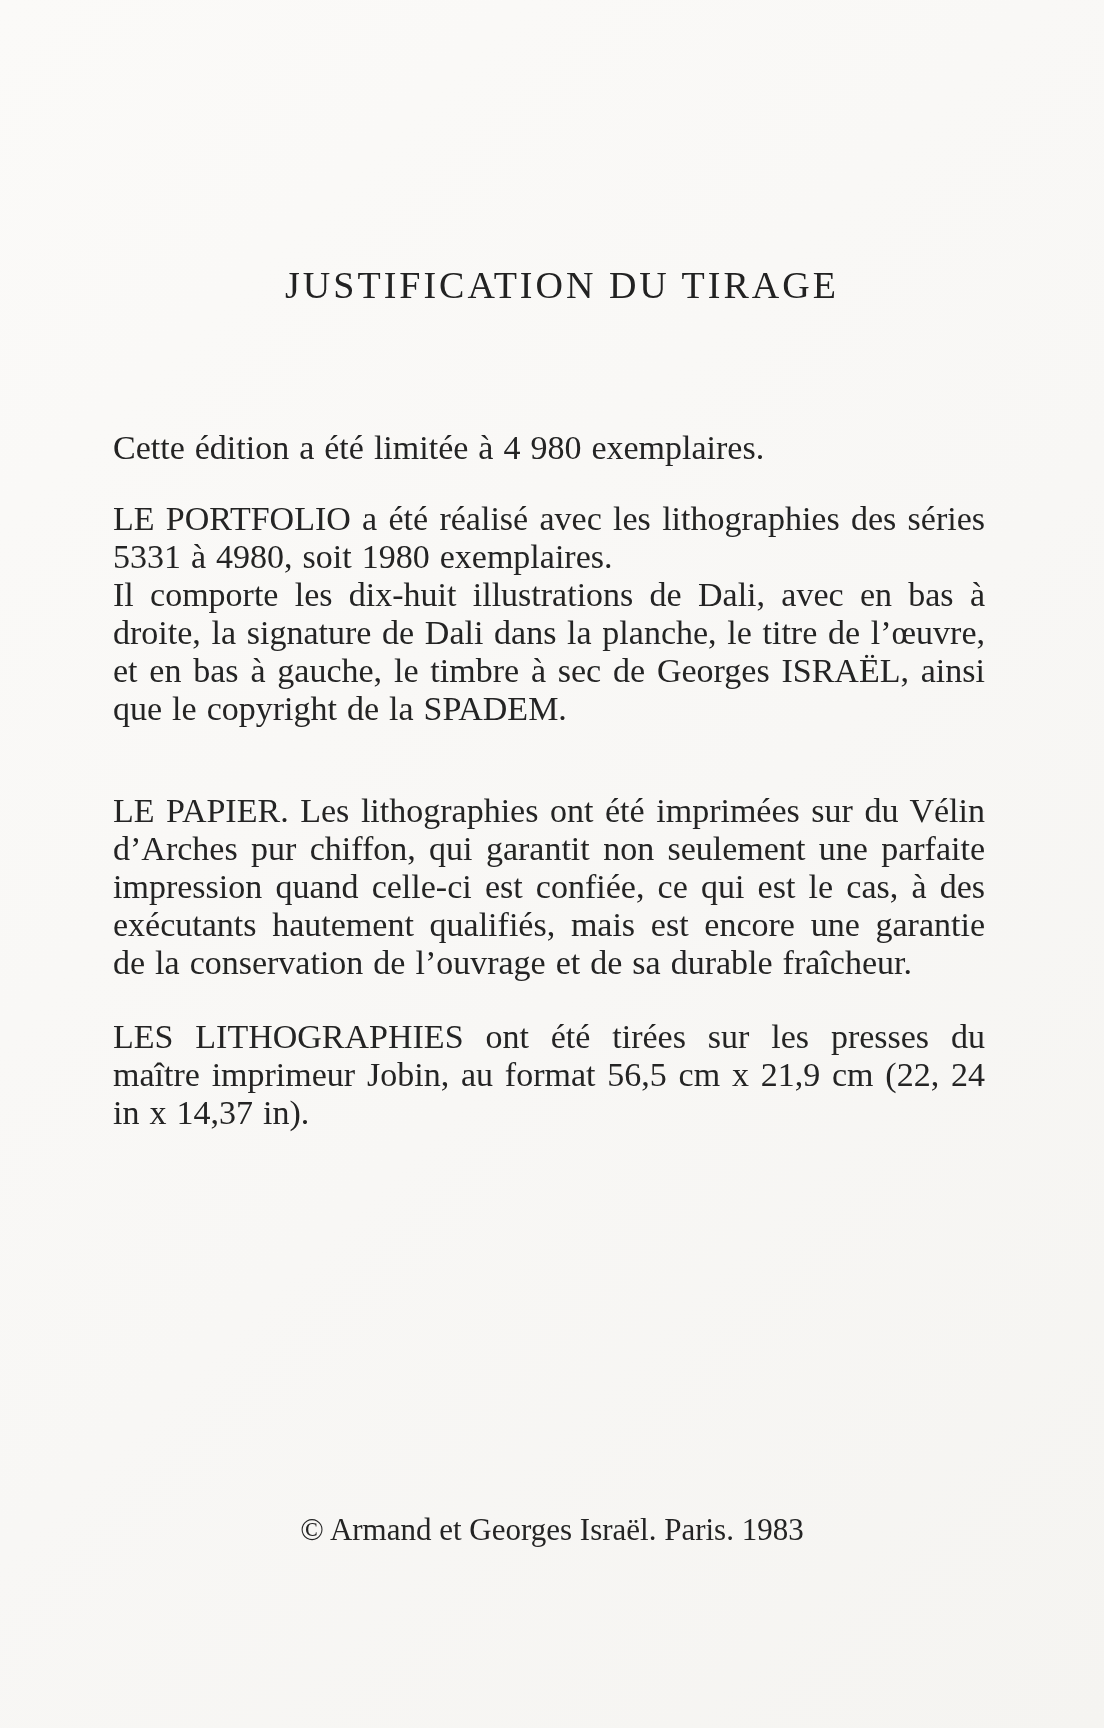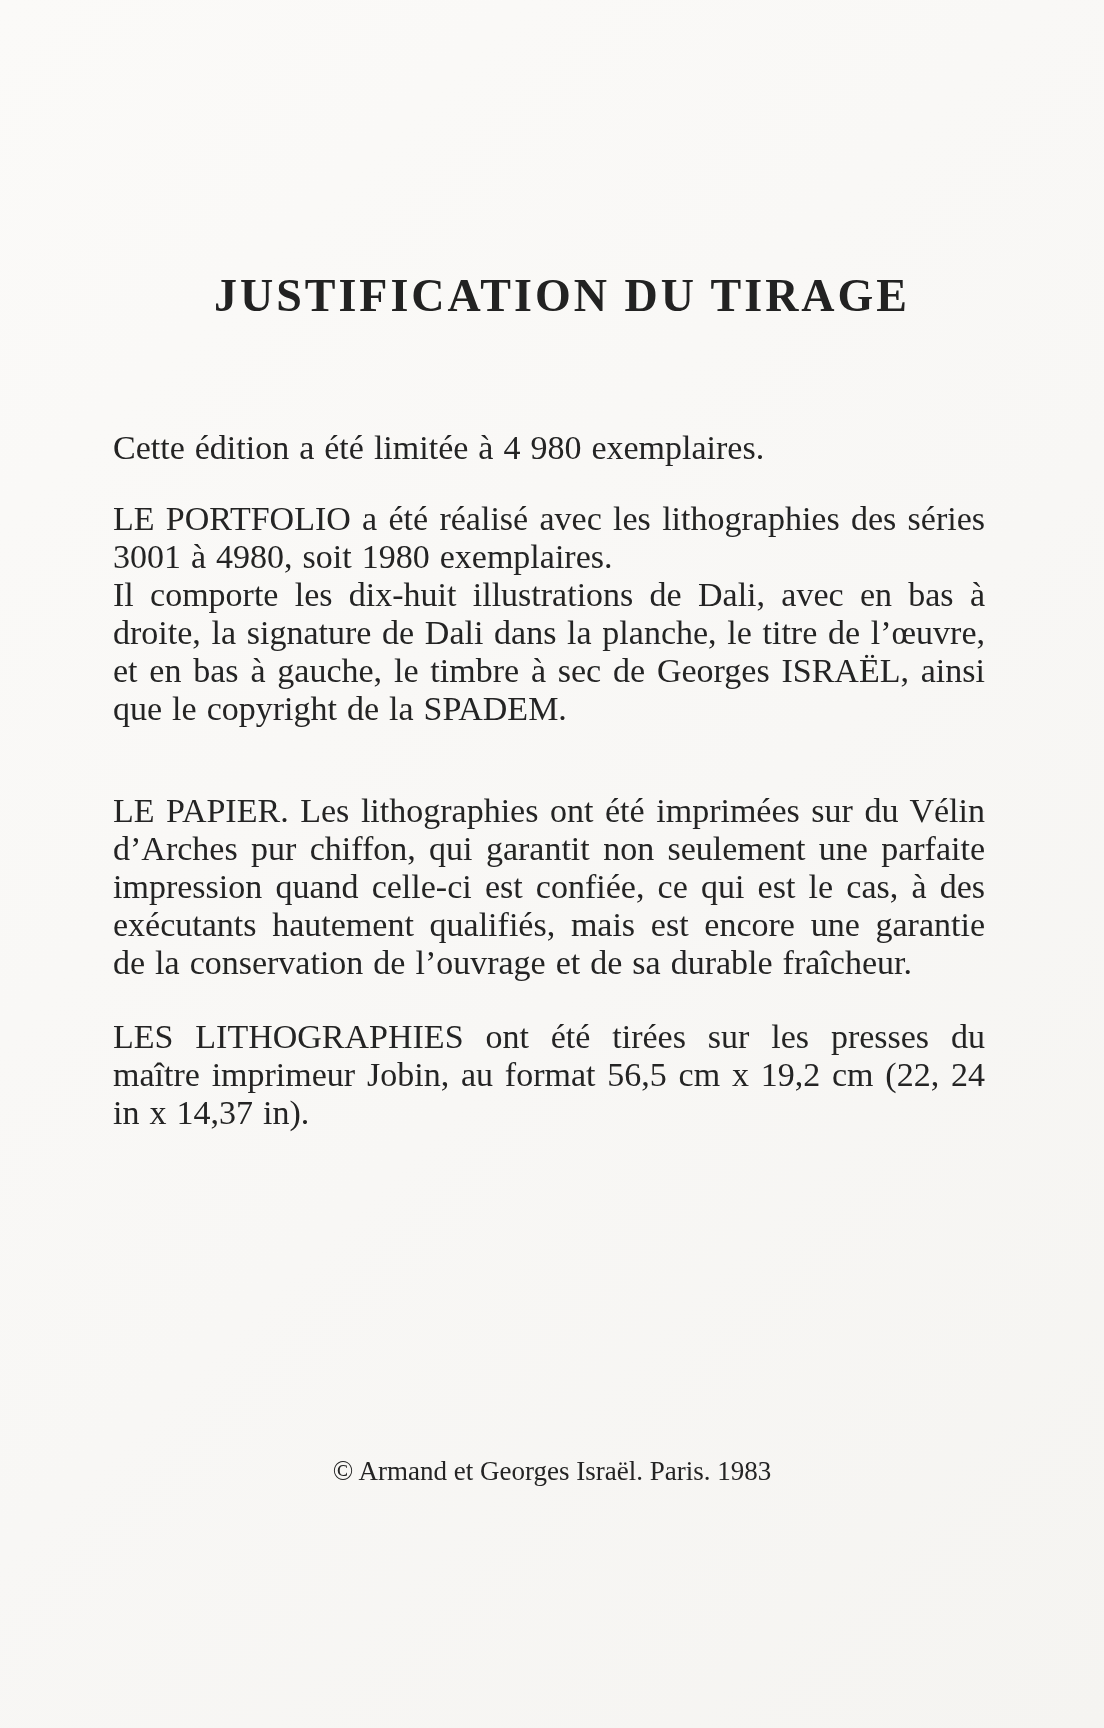--- a/index.html
+++ b/index.html
@@ -24,8 +24,8 @@
     left: 0;
     right: 0;
     text-align: center;
-    font-size: 46px;
-    font-weight: 700;
+    font-size: 38px;
+    font-weight: 400;
     letter-spacing: 3px;
     color: #222;
     padding-left: 20px;

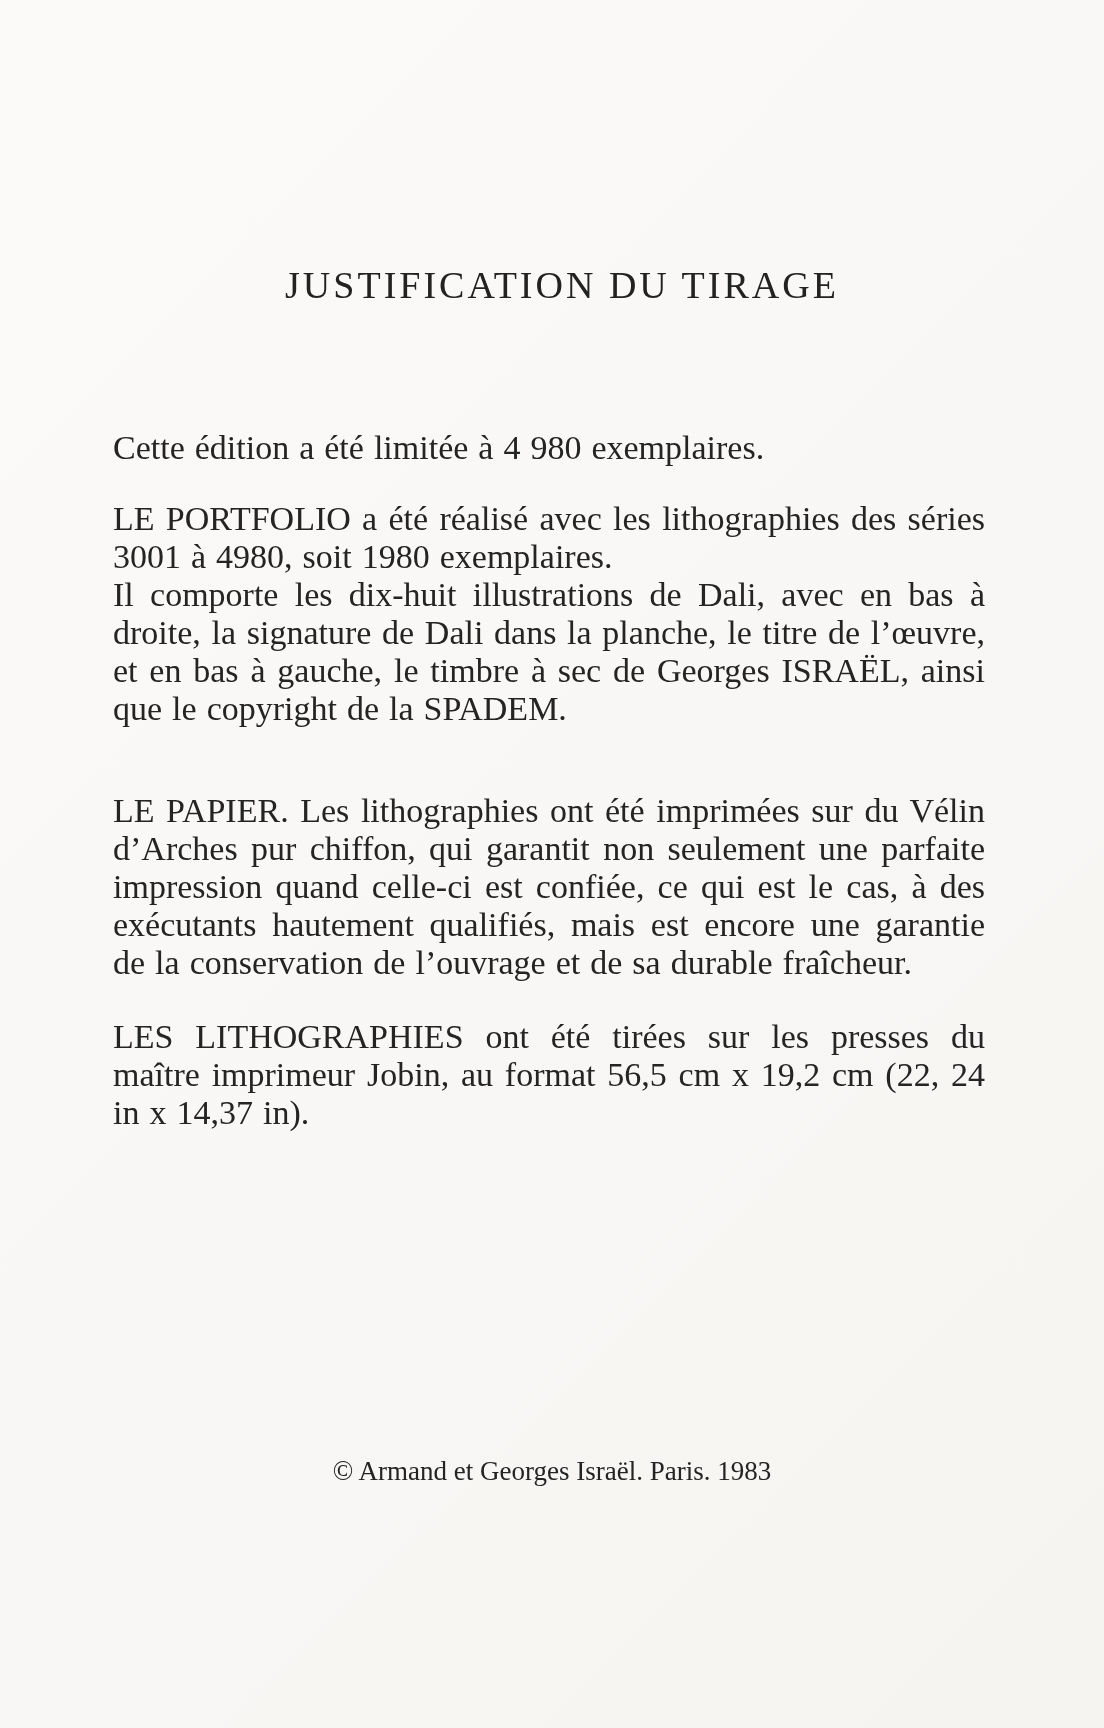--- a/index.html
+++ b/index.html
@@ -70,7 +70,7 @@
   </div>
 
   <div class="textblock p-portfolio">
-    <p>LE PORTFOLIO a été réalisé avec les lithographies des séries 3001 à 4980, soit 1980 exemplaires.</p>
+    <p>LE PORTFOLIO a été réalisé avec les lithographies des séries 5331 à 4980, soit 1980 exemplaires.</p>
     <p>Il comporte les dix-huit illustrations de Dali, avec en bas à droite, la signature de Dali dans la planche, le titre de l’œuvre, et en bas à gauche, le timbre à sec de Georges ISRAËL, ainsi que le copyright de la SPADEM.</p>
   </div>
 

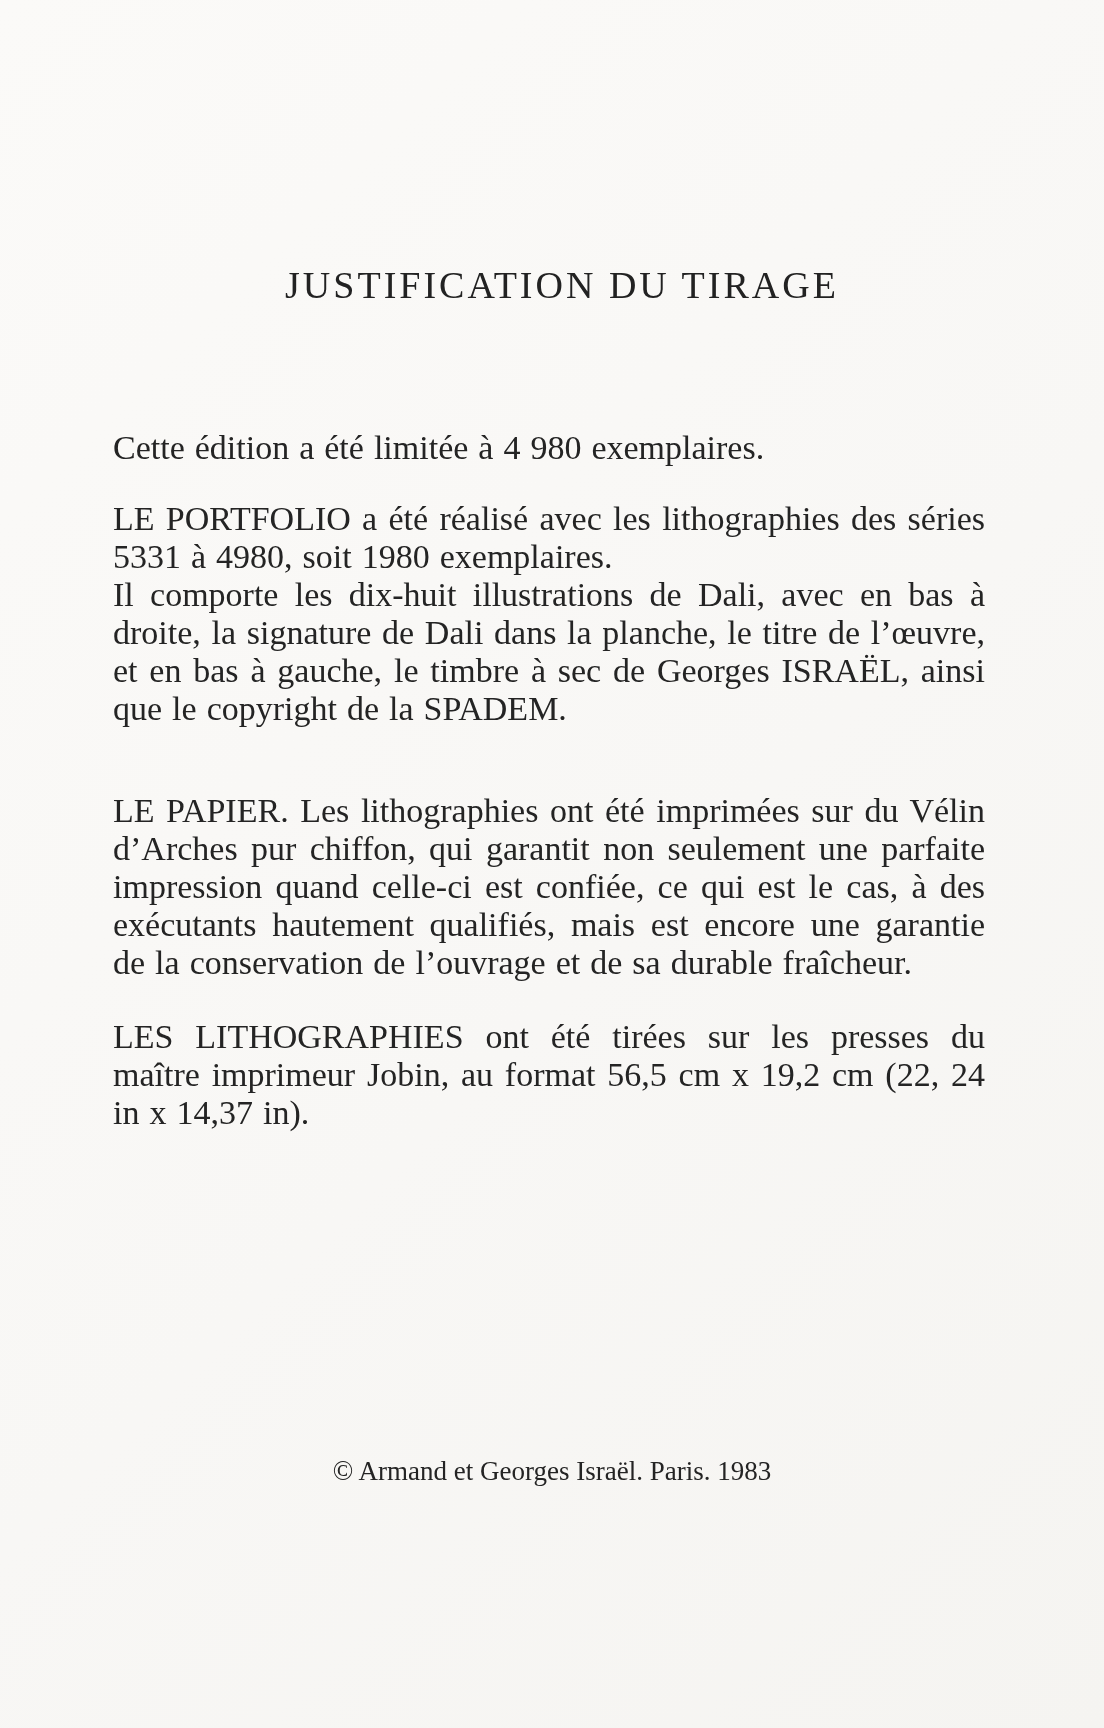--- a/index.html
+++ b/index.html
@@ -79,7 +79,7 @@
   </div>
 
   <div class="textblock p-lithos">
-    <p>LES LITHOGRAPHIES ont été tirées sur les presses du maître imprimeur Jobin, au format 56,5 cm x 19,2 cm (22, 24 in x 14,37 in).</p>
+    <p>LES LITHOGRAPHIES ont été tirées sur les presses du maître imprimeur Jobin, au format 56,5 cm x 21,9 cm (22, 24 in x 14,37 in).</p>
   </div>
 
   <div class="doc-footer">© Armand et Georges Israël. Paris. 1983</div>

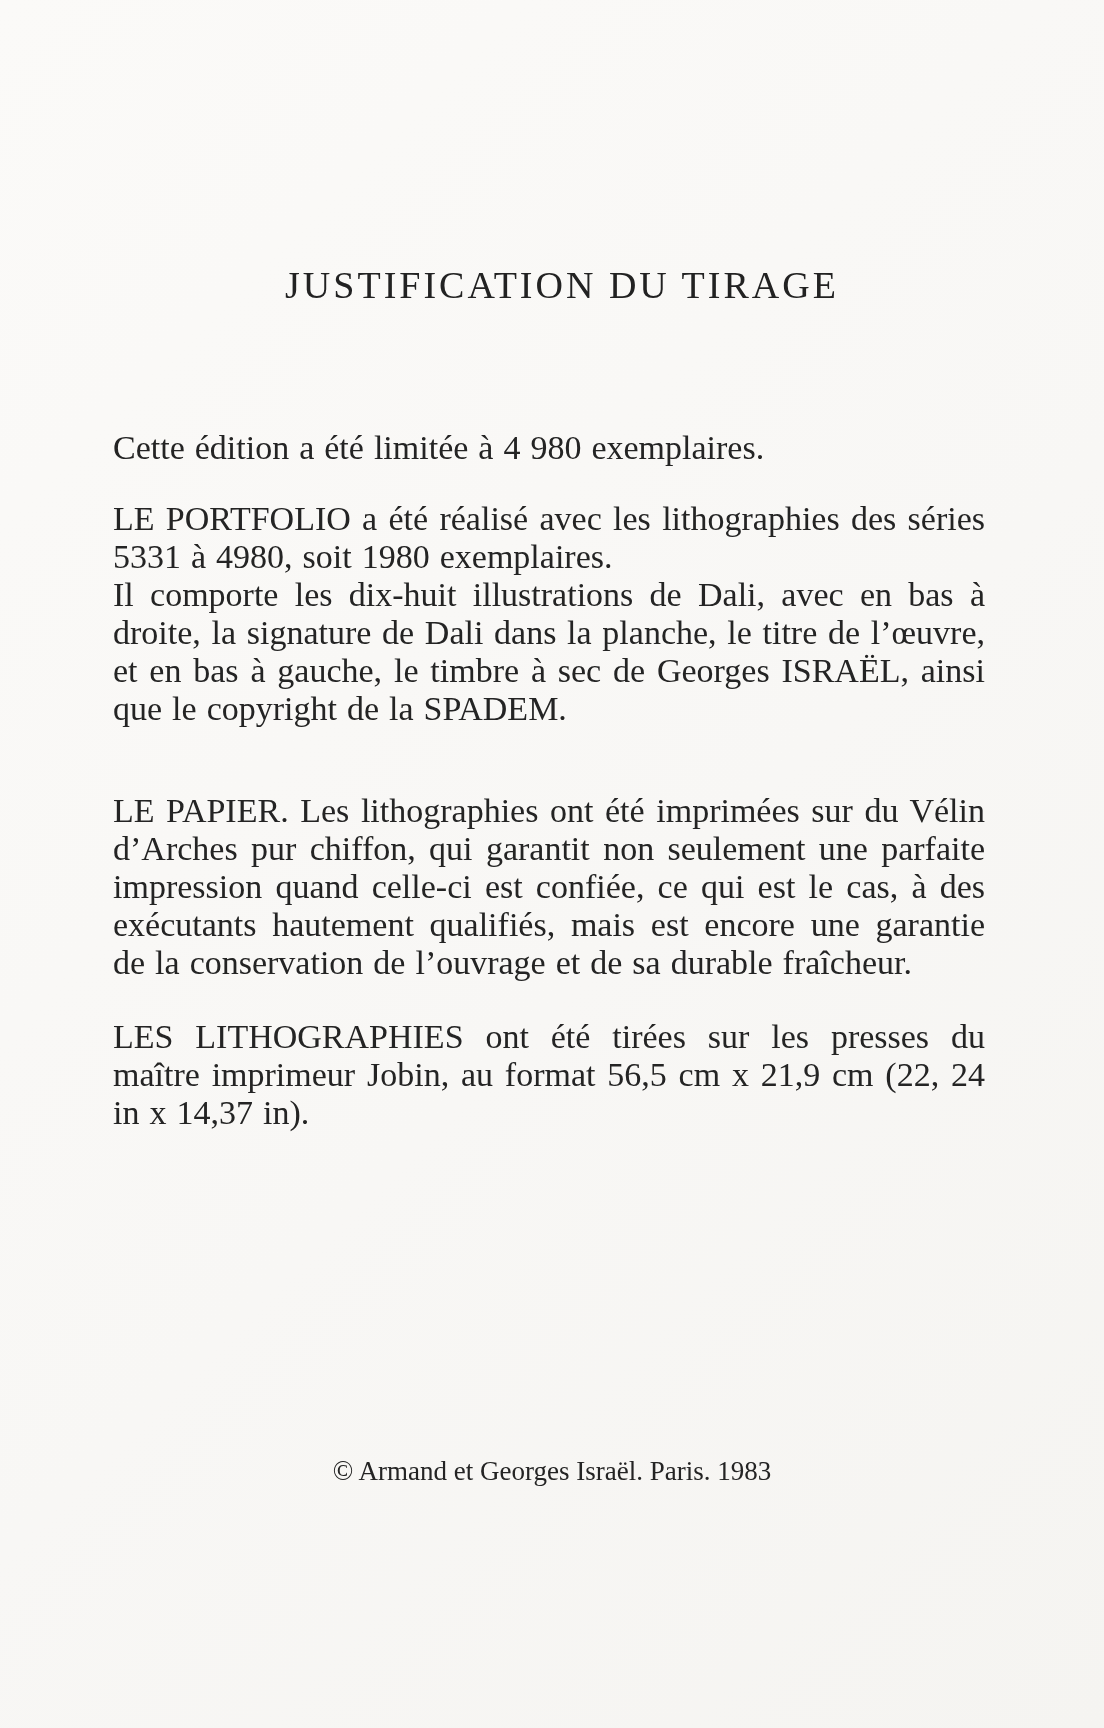--- a/index.html
+++ b/index.html
@@ -50,11 +50,11 @@
   .p-lithos    { top: 1018px; }
   .doc-footer {
     position: absolute;
-    top: 1456px;
+    top: 1512px;
     left: 0;
     right: 0;
     text-align: center;
-    font-size: 27px;
+    font-size: 31px;
     color: #242424;
   }
 </style>

